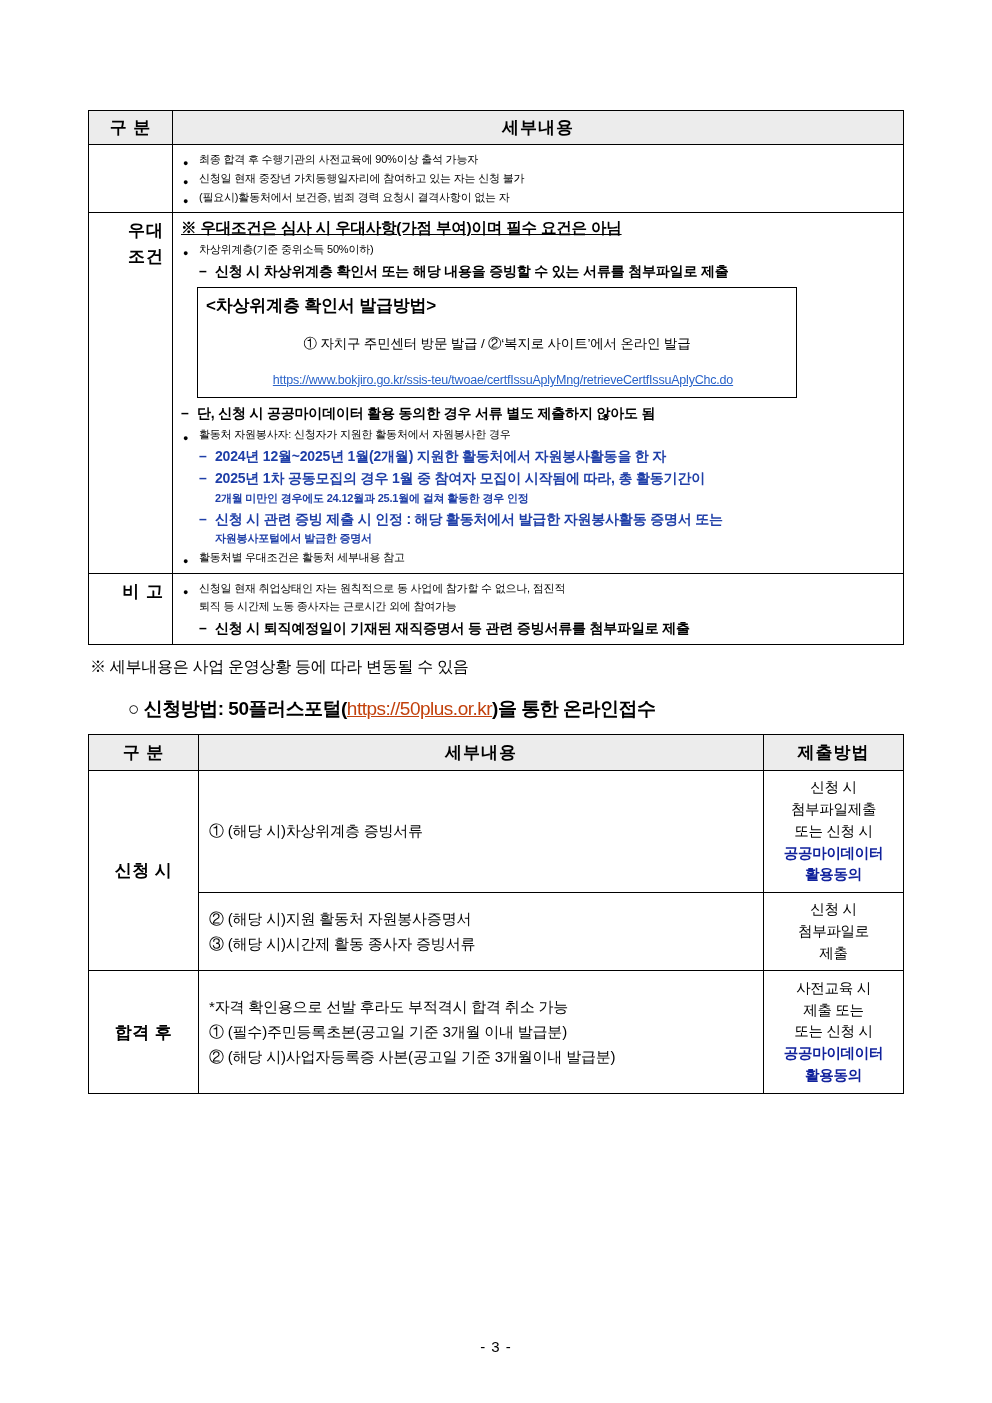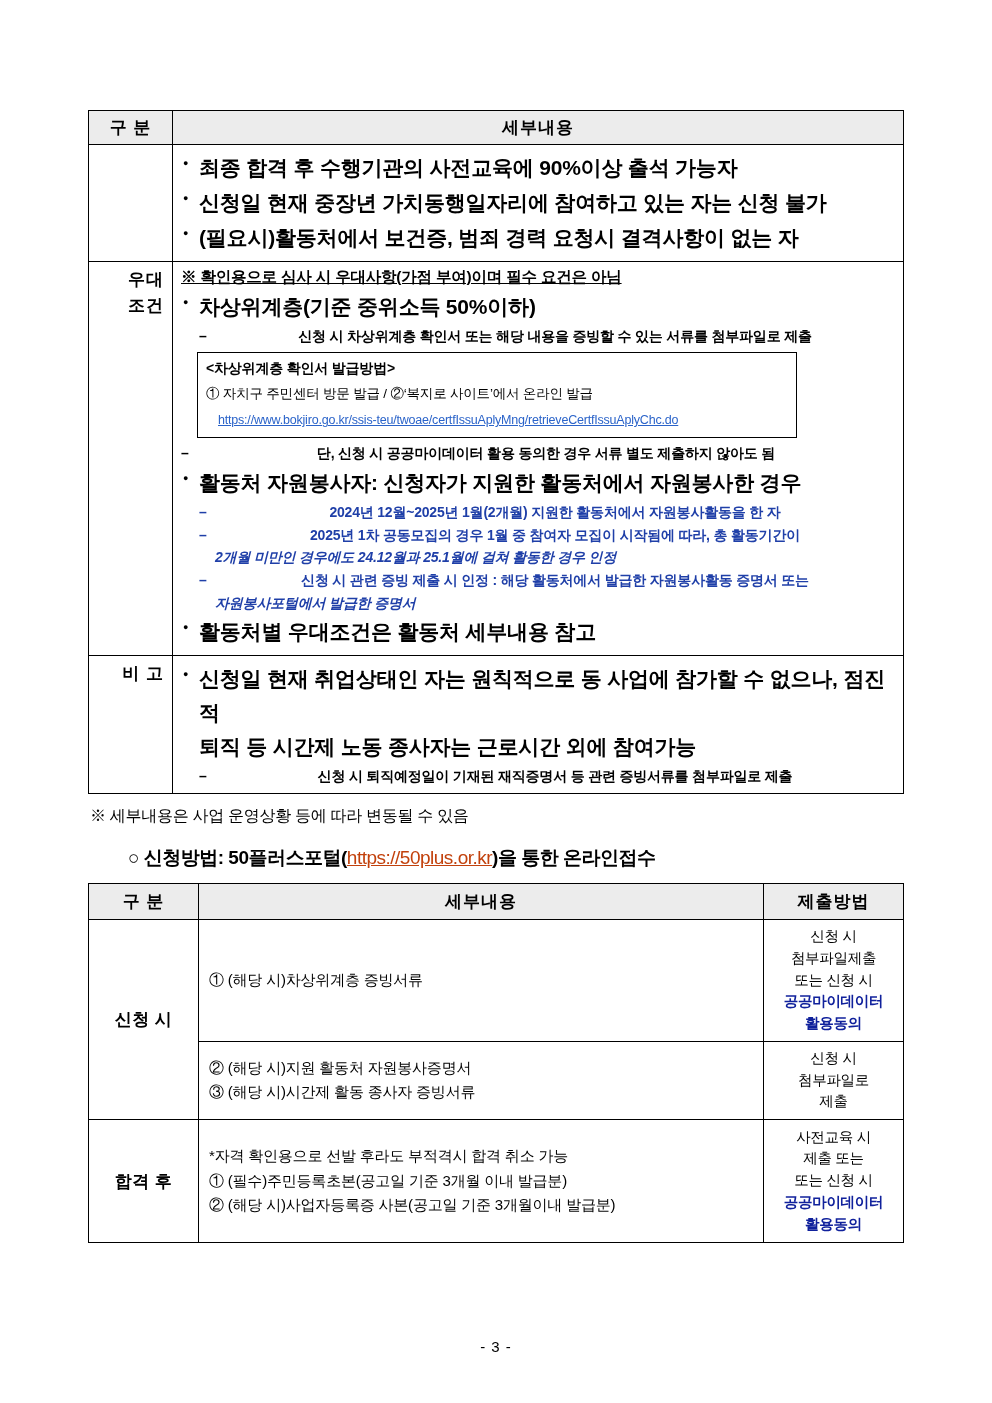--- a/index.html
+++ b/index.html
@@ -57,8 +57,8 @@
   ul.bul > li {
     position: relative;
     padding-left: 18px;
-    font-size: 21px;
-    font-weight: bold;
+    font-size: 11px;
+    font-weight: normal;
     line-height: 1.62;
     margin: 1px 0;
     letter-spacing: -0.2px;

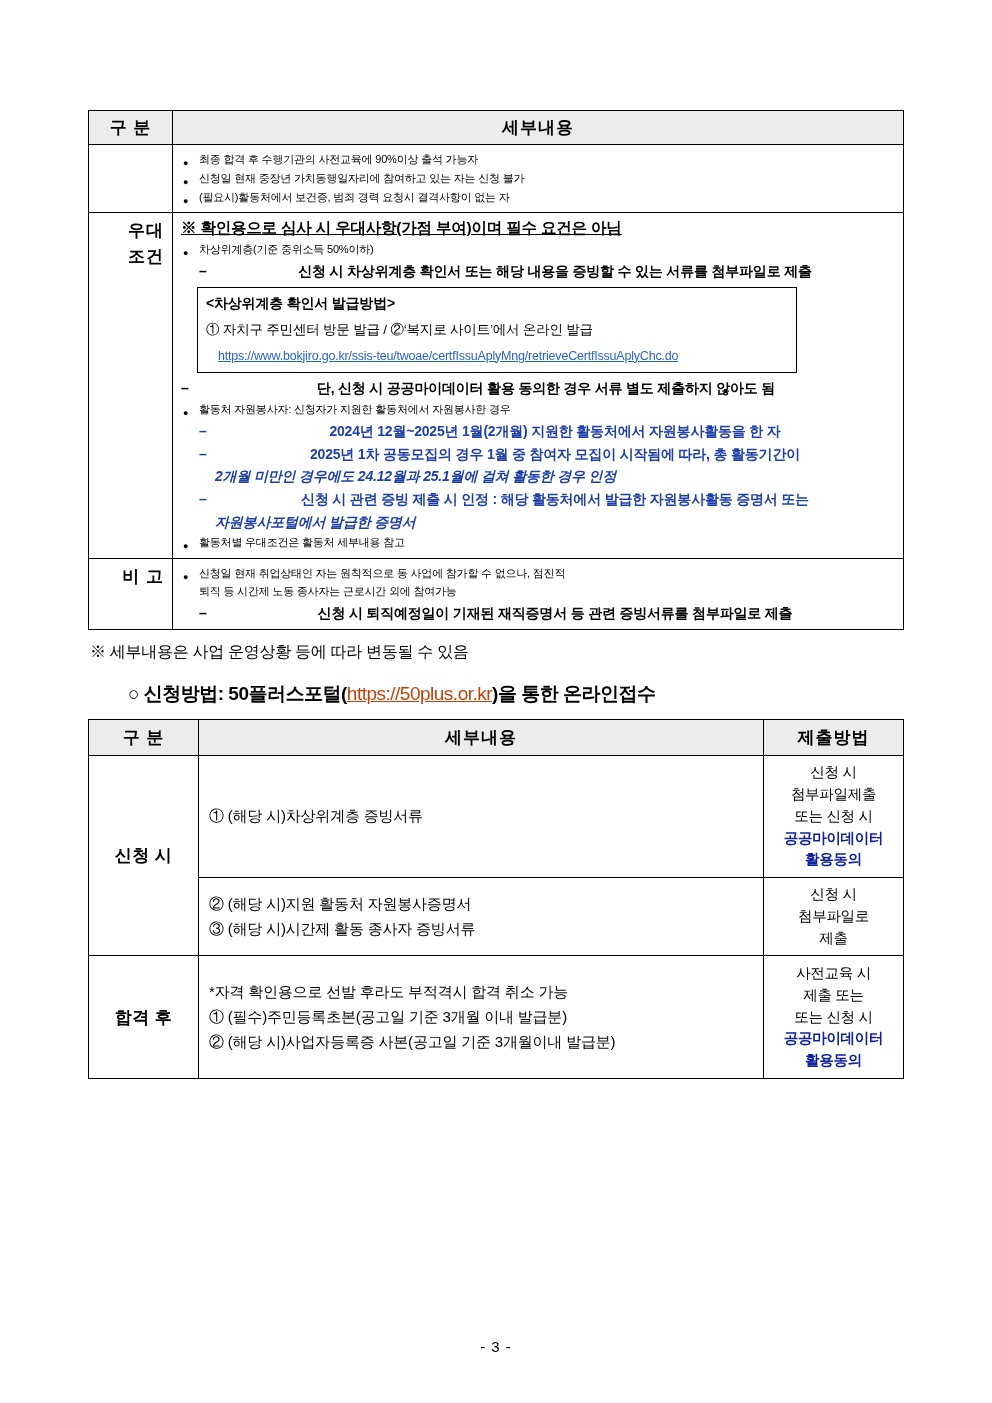--- a/index.html
+++ b/index.html
@@ -218,7 +218,7 @@
           <div>조건</div>
         </td>
         <td>
-          <div class="star-note">※ 확인용으로 심사 시 우대사항(가점 부여)이며 필수 요건은 아님</div>
+          <div class="star-note">※ 우대조건은 심사 시 우대사항(가점 부여)이며 필수 요건은 아님</div>
           <ul class="bul">
             <li>차상위계층(기준 중위소득 50%이하)</li>
           </ul>

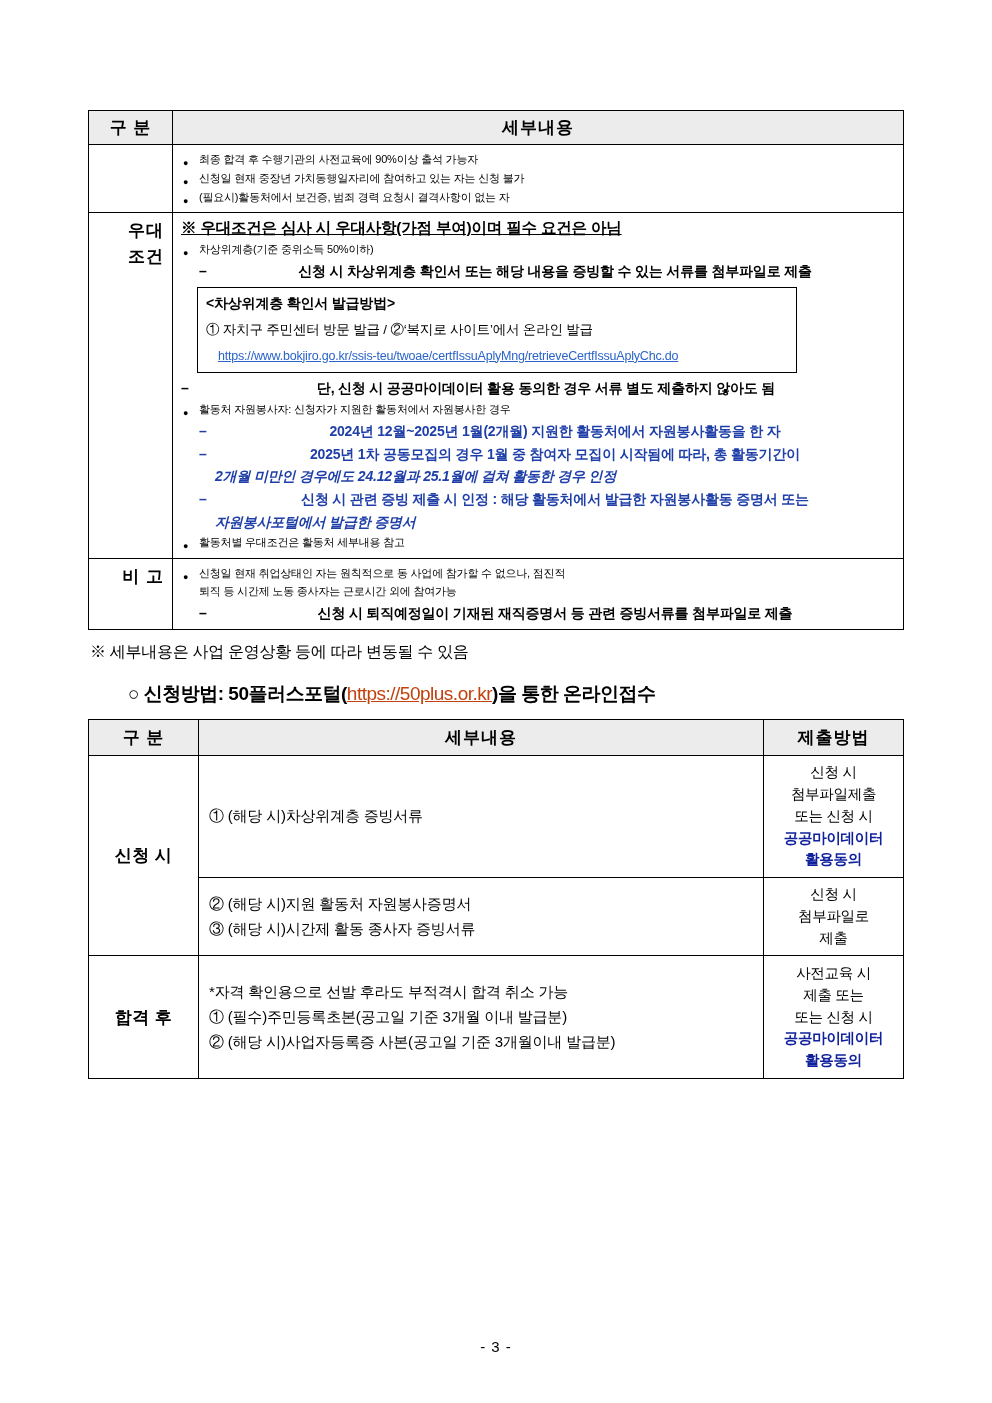--- a/index.html
+++ b/index.html
@@ -109,7 +109,6 @@
     line-height: 1.62;
     letter-spacing: -0.2px;
     margin-left: 18px;
-    text-align: center;
   }
   .sub-dash:before {
     content: "\2013";

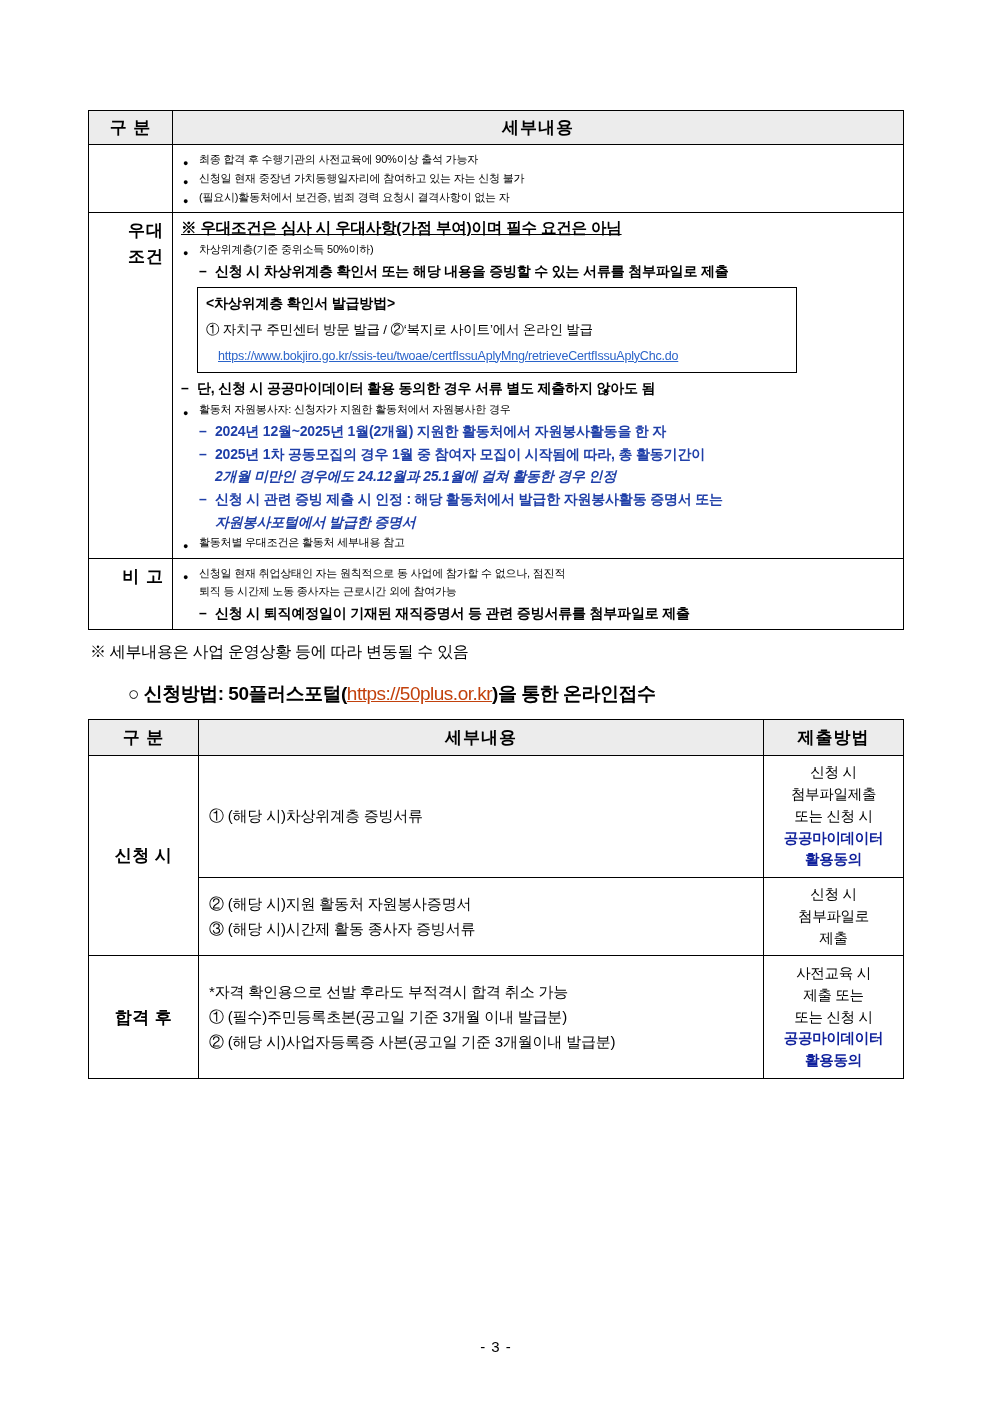--- a/index.html
+++ b/index.html
@@ -91,7 +91,7 @@
     width: 600px;
     box-sizing: border-box;
   }
-  .boxnote .bt { font-weight: bold; font-size: 14px; }
+  .boxnote .bt { font-weight: bold; font-size: 17px; }
   .boxnote .ln { margin-top: 5px; }
   .link {
     color: #2a63c9;

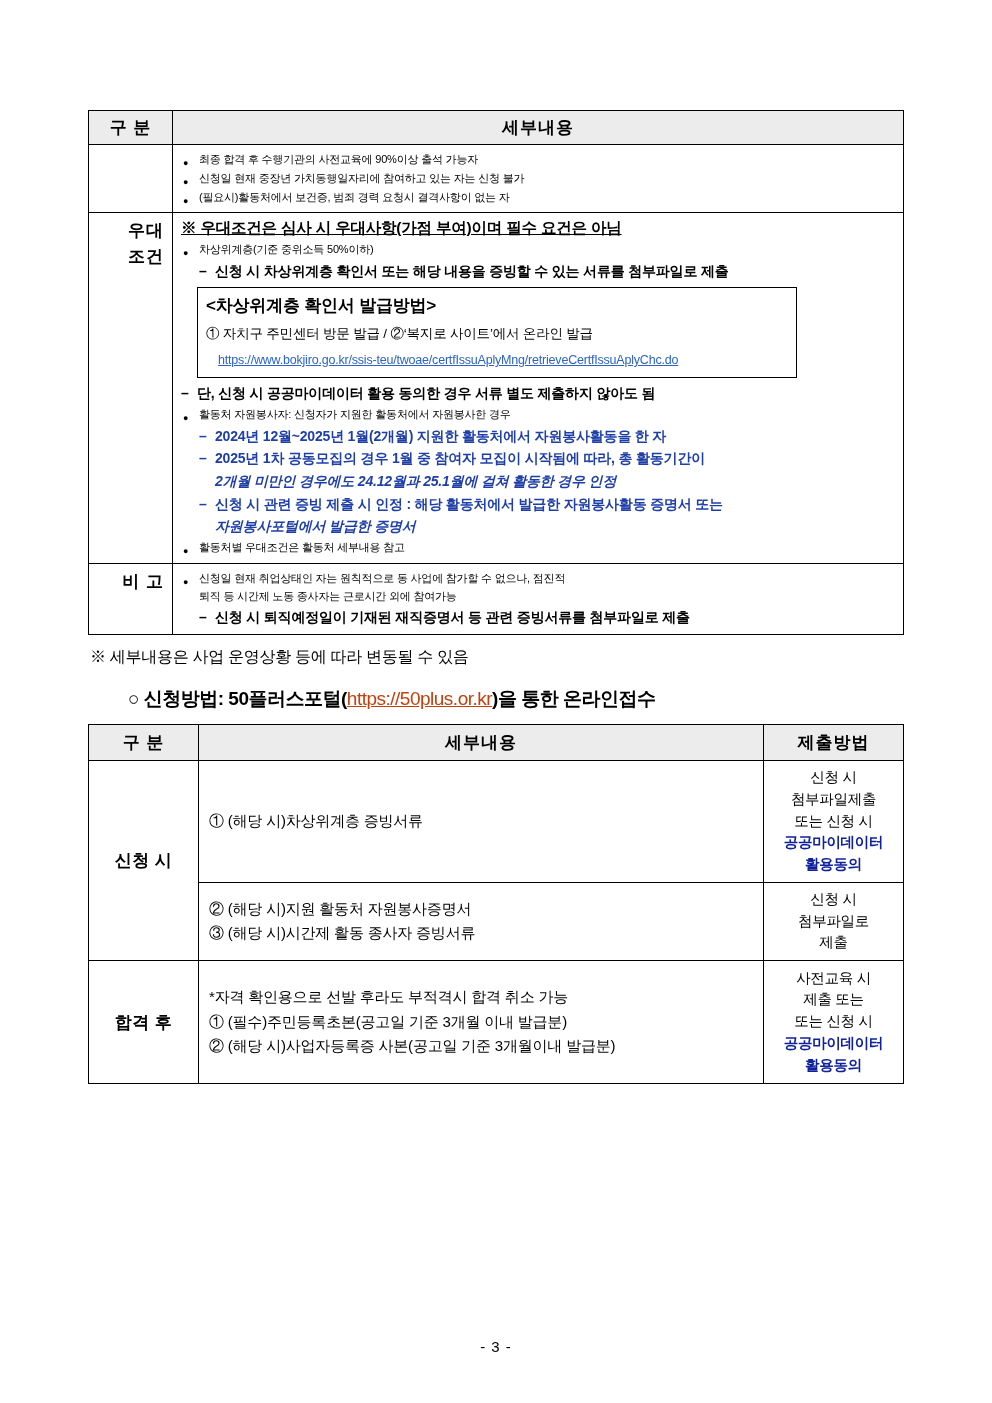--- a/index.html
+++ b/index.html
@@ -92,7 +92,7 @@
     box-sizing: border-box;
   }
   .boxnote .bt { font-weight: bold; font-size: 17px; }
-  .boxnote .ln { margin-top: 5px; }
+  .boxnote .ln { margin-top: 15px; text-align: center; }
   .link {
     color: #2a63c9;
     text-decoration: underline;

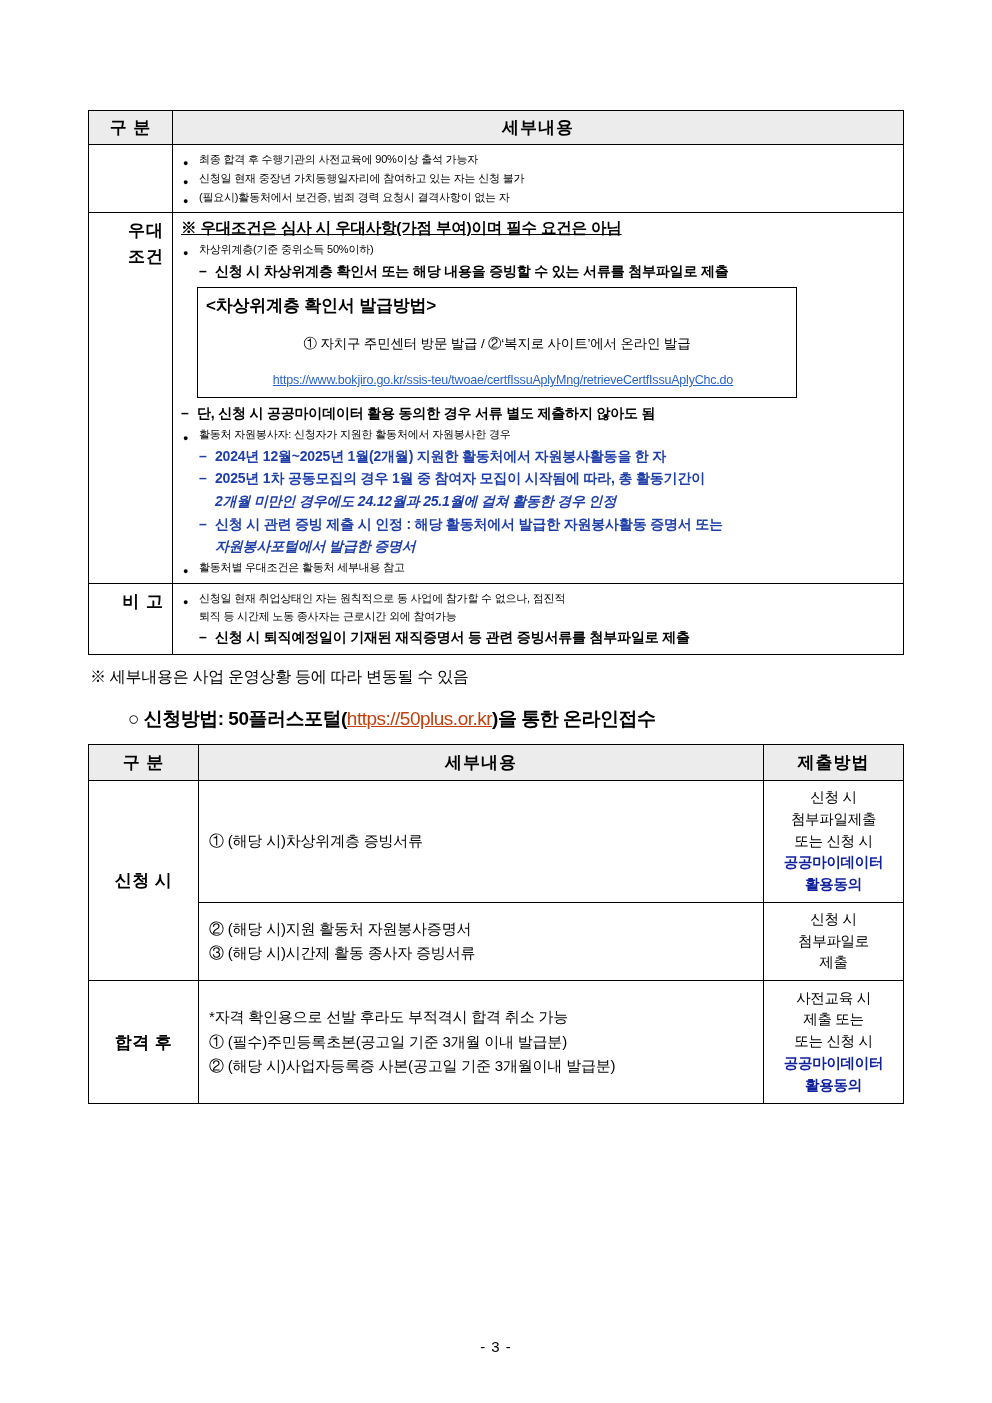--- a/index.html
+++ b/index.html
@@ -116,7 +116,7 @@
     left: 0;
     top: 0;
   }
-  .cont { padding-left: 16px; margin-left: 18px; font-size:14px; font-weight:bold; letter-spacing:-0.2px; line-height:1.62;font-style:italic;}
+  .cont { padding-left: 16px; margin-left: 18px; font-size:11px; font-weight:bold; letter-spacing:-0.2px; line-height:1.62;}
 
   .after-table-note {
     font-size: 16px;

